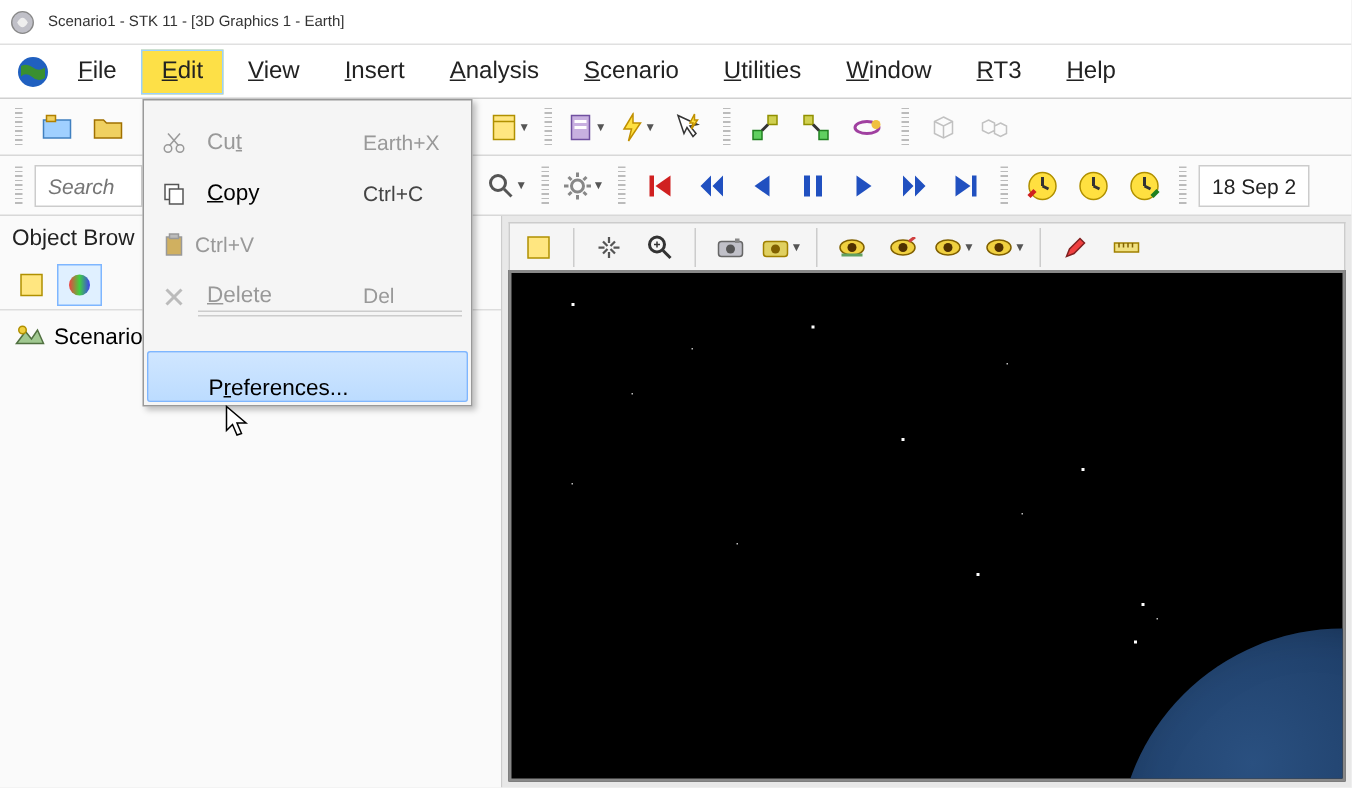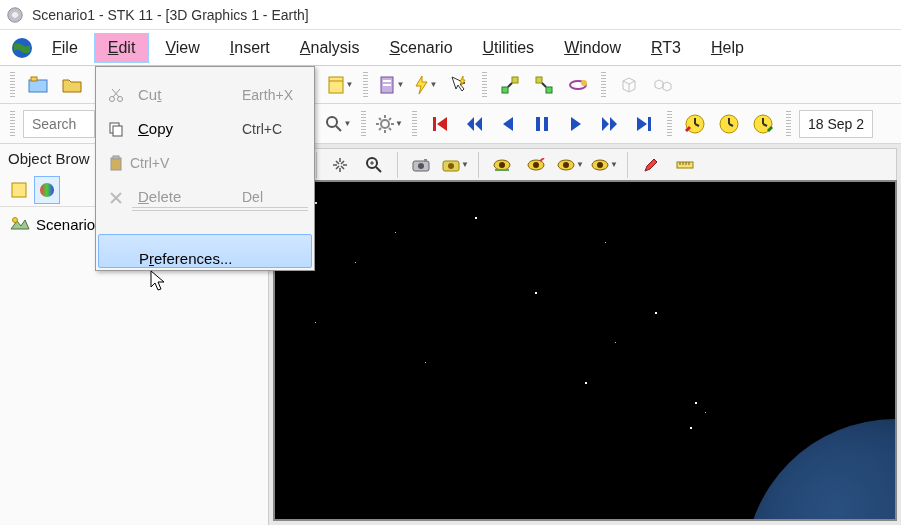--- a/index.html
+++ b/index.html
@@ -8,7 +8,7 @@
   
   .titlebar { height: 30px; background: #fff; display: flex; align-items: center; padding: 0 6px; gap: 8px; border-bottom: 1px solid #e0e0e0; }
   .titlebar .app-icon svg { width: 18px; height: 18px; }
-  .title-text { font-size: 14px; color: #333; }
+  .title-text { font-size: 10px; color: #333; }
   
   
   .menubar { height: 36px; background: #fff; display: flex; align-items: center; padding: 0 8px; gap: 2px; border-bottom: 1px solid #d0d0d0; }

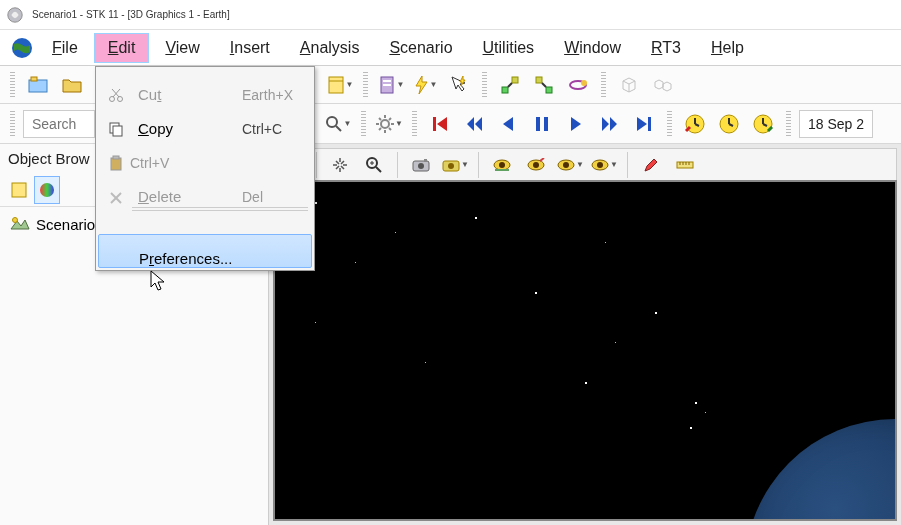--- a/index.html
+++ b/index.html
@@ -14,7 +14,7 @@
   .menubar { height: 36px; background: #fff; display: flex; align-items: center; padding: 0 8px; gap: 2px; border-bottom: 1px solid #d0d0d0; }
   .menubar .globe { width: 28px; height: 28px; display: inline-flex; align-items: center; justify-content: center; }
   .menubar .menu-item { padding: 6px 14px; font-size: 16px; color: #222; cursor: default; }
-  .menubar .menu-item.open { background: #f9a8d4; border: 1px solid #99d1ff; padding: 5px 13px; }
+  .menubar .menu-item.open { background: #fde047; border: 1px solid #99d1ff; padding: 5px 13px; }
   .menubar .menu-item .u { text-decoration: underline; }
   
   

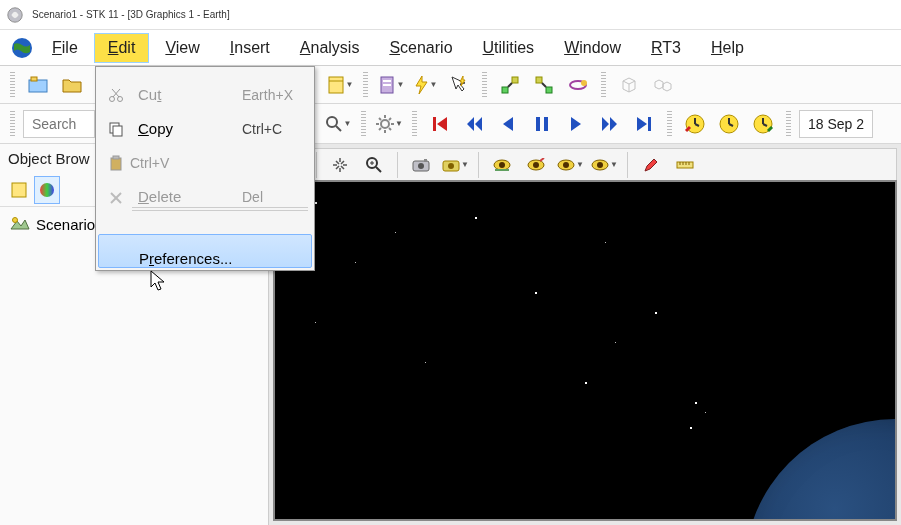--- a/index.html
+++ b/index.html
@@ -26,7 +26,7 @@
   .dropdown-arrow { font-size: 8px; color: #555; margin-left: 1px; }
   
   .search-box { display: flex; align-items: center; border: 1px solid #ccc; height: 28px; background: #fff; }
-  .search-box input { border: none; font-size: 14px; padding: 0 8px; width: 70px; outline: none; color: #0f172a; }
+  .search-box input { border: none; font-size: 14px; padding: 0 8px; width: 70px; outline: none; color: #0f172a; font-style: italic; }
   .date-box { border: 1px solid #ccc; background: #fff; height: 28px; padding: 0 8px; display: flex; align-items: center; font-size: 14px; color: #222; }
   
   

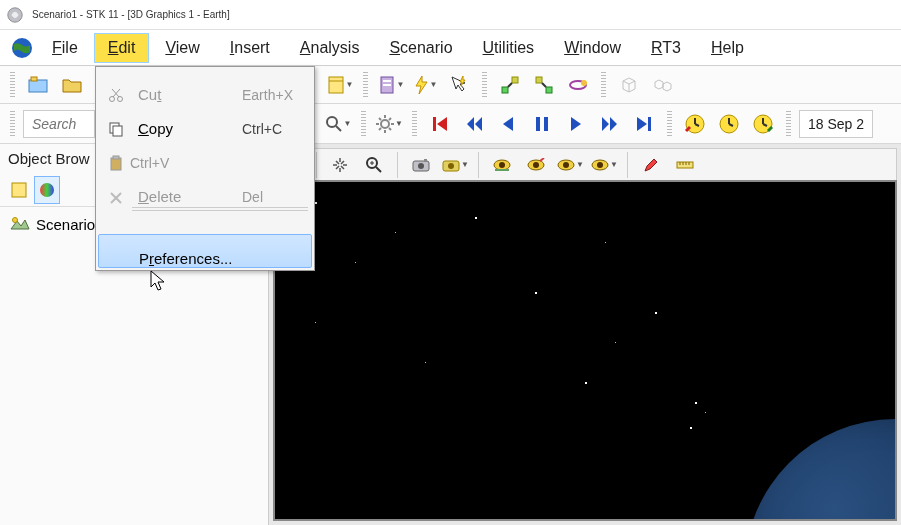--- a/index.html
+++ b/index.html
@@ -43,7 +43,7 @@
   
   
   .main { display: flex; height: calc(525px - 30px - 36px - 38px - 40px); }
-  .sidebar { width: 269px; background: #fafafa; border-right: 1px solid #ccc; display: flex; flex-direction: column; }
+  .sidebar { width: 335px; background: #fafafa; border-right: 1px solid #ccc; display: flex; flex-direction: column; }
   .sidebar-title { font-size: 15px; padding: 6px 8px; color: #222; }
   .sidebar-tabs { display: flex; gap: 2px; padding: 2px 6px; align-items: center; border-bottom: 1px solid #ddd; height: 34px; }
   .sidebar-tabs .tab-btn { width: 30px; height: 28px; display: flex; align-items: center; justify-content: center; border: 1px solid transparent; }

